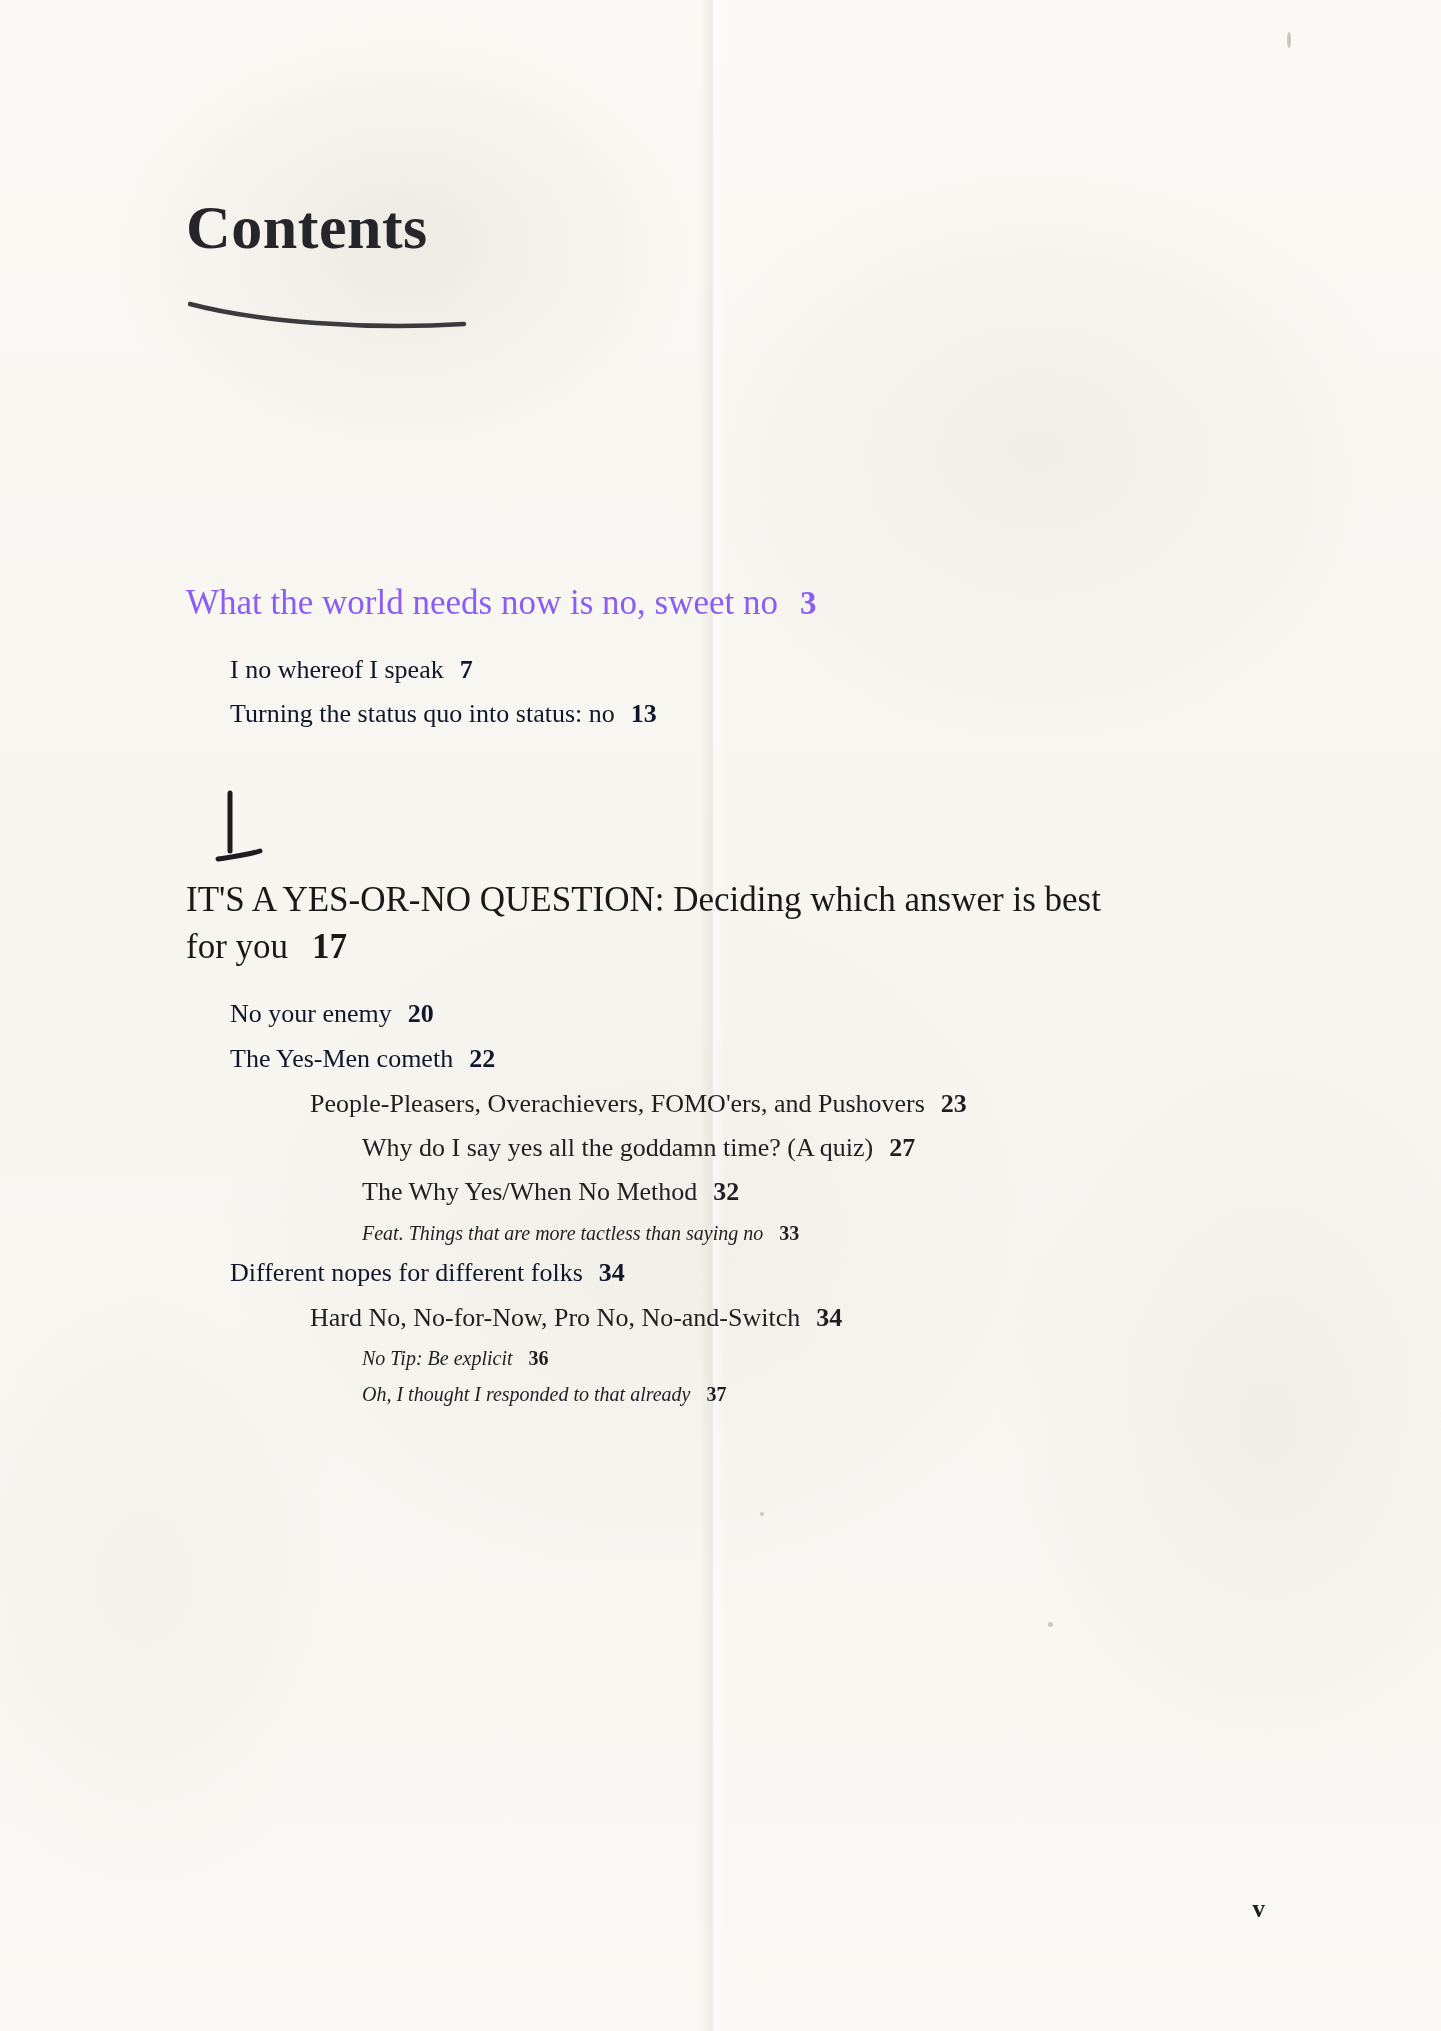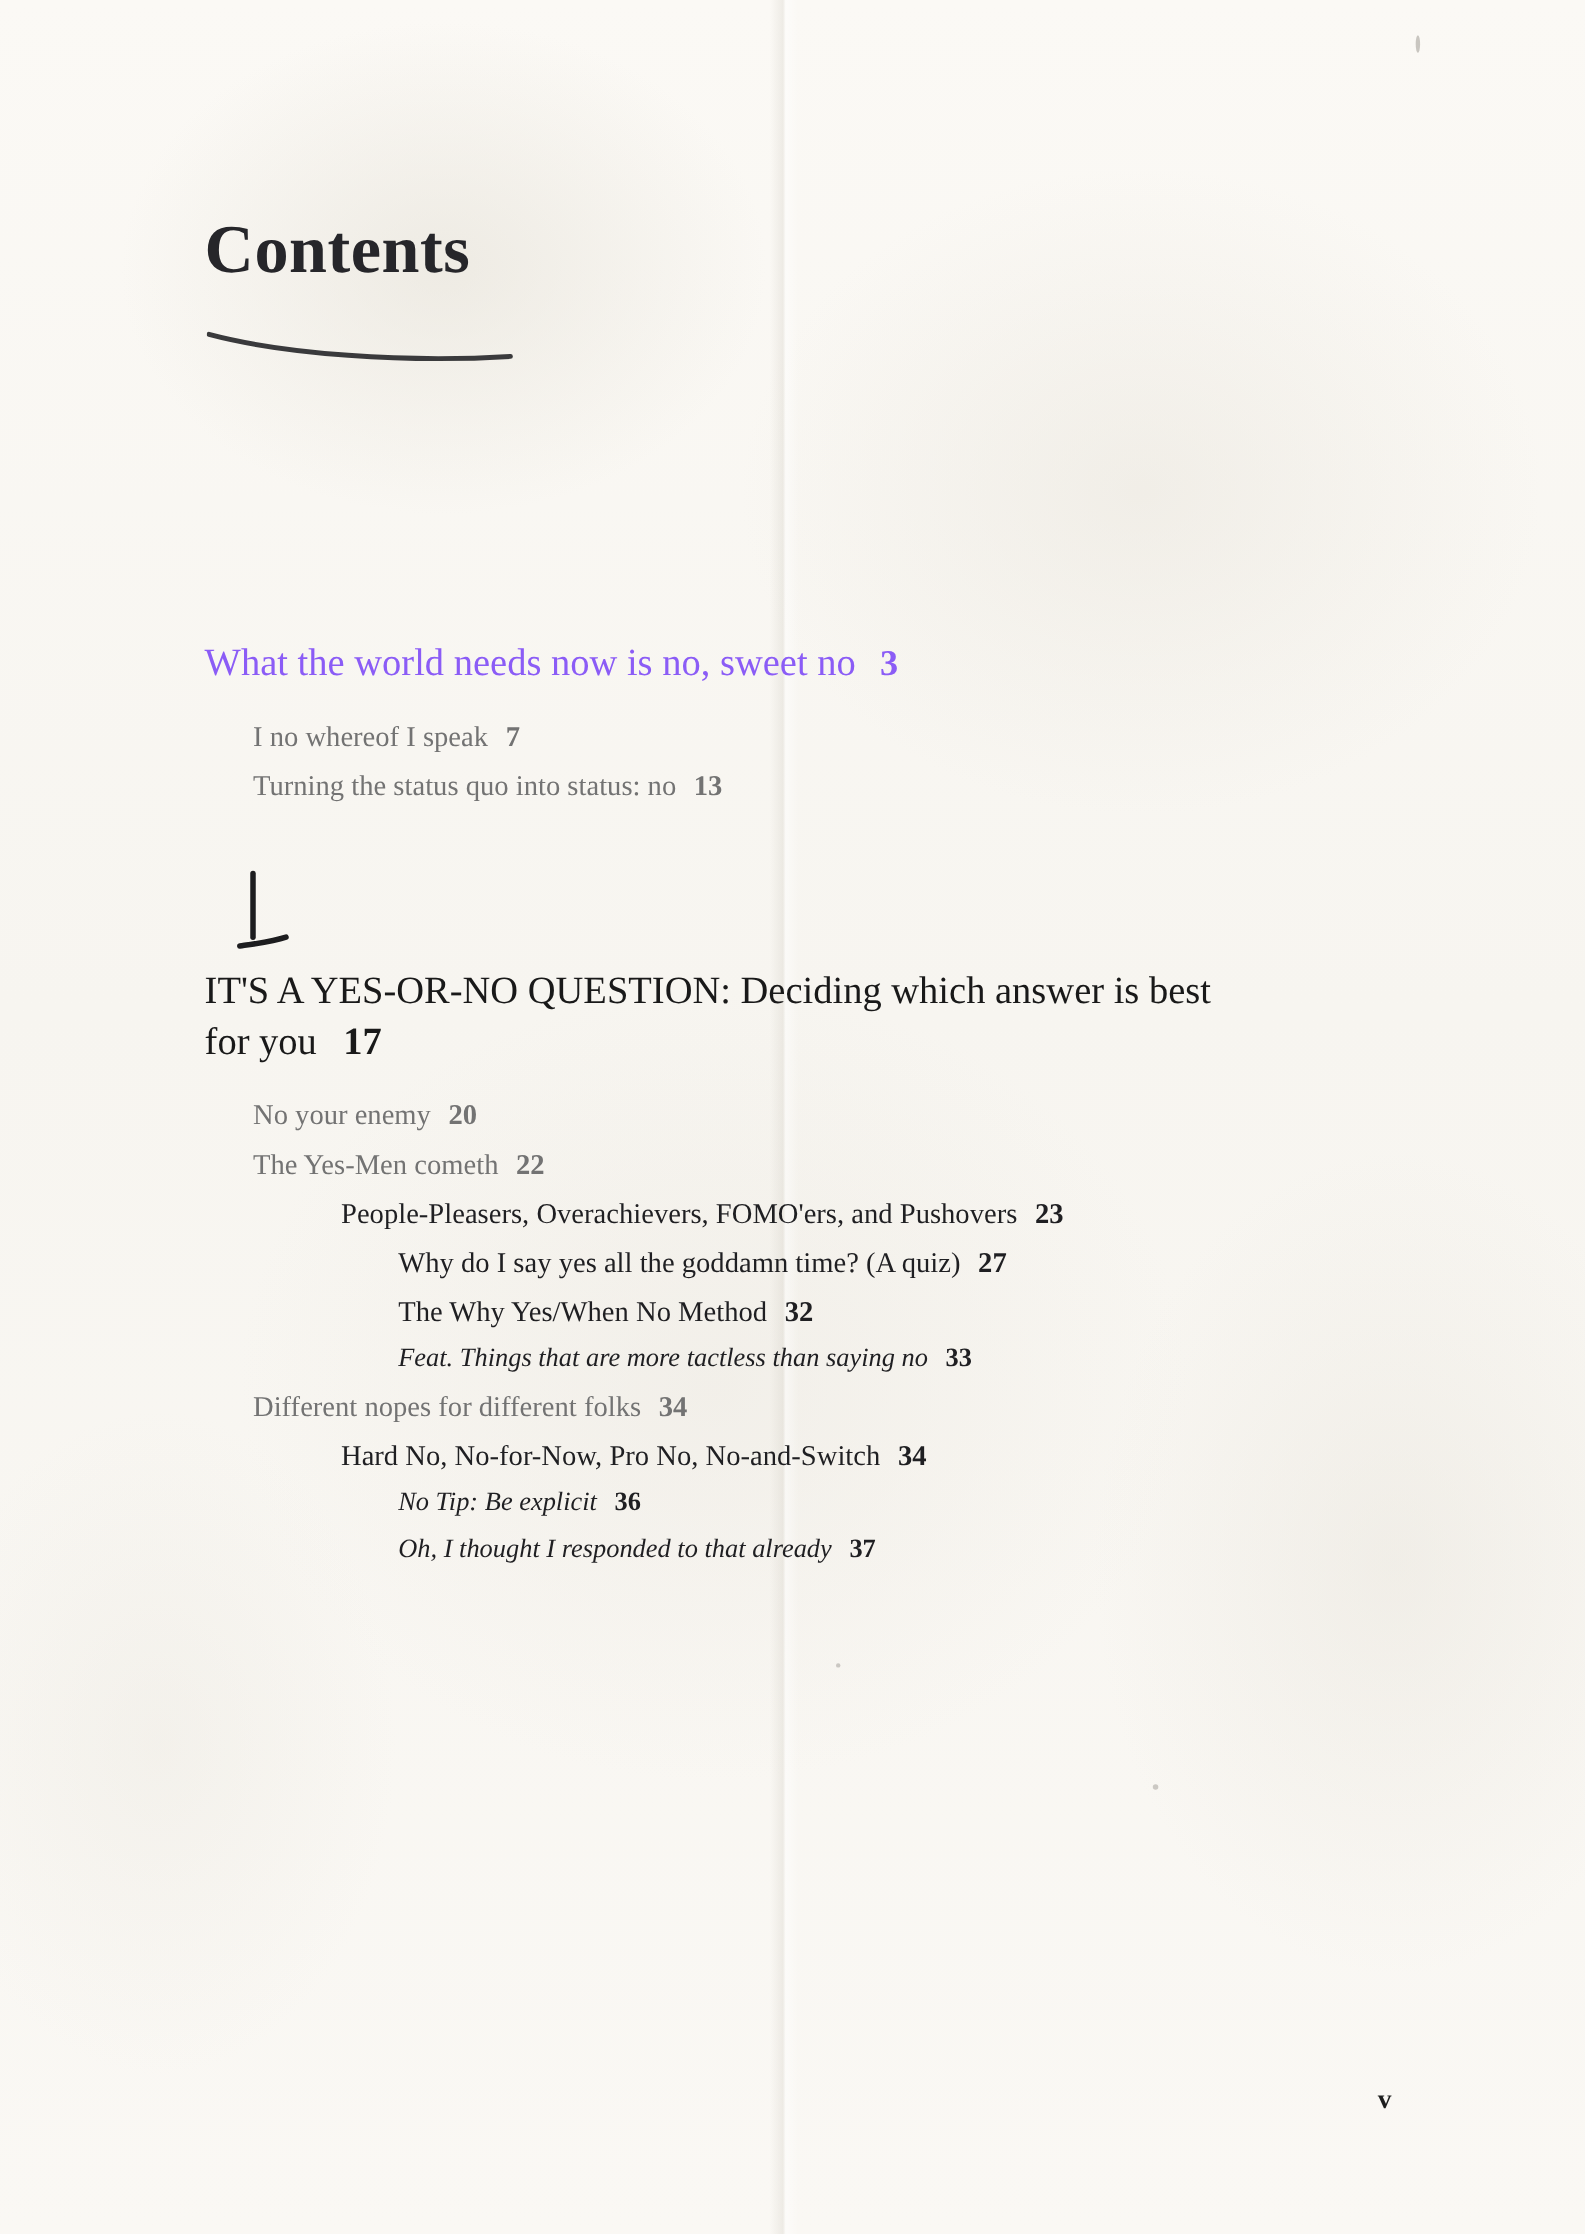--- a/index.html
+++ b/index.html
@@ -104,7 +104,7 @@
     line-height: 1.42;
     margin-left: 44px;
     margin-bottom: 8px;
-    color: #737373;
+    color: #0f172a;
     white-space: normal;
     max-width: 900px;
   }

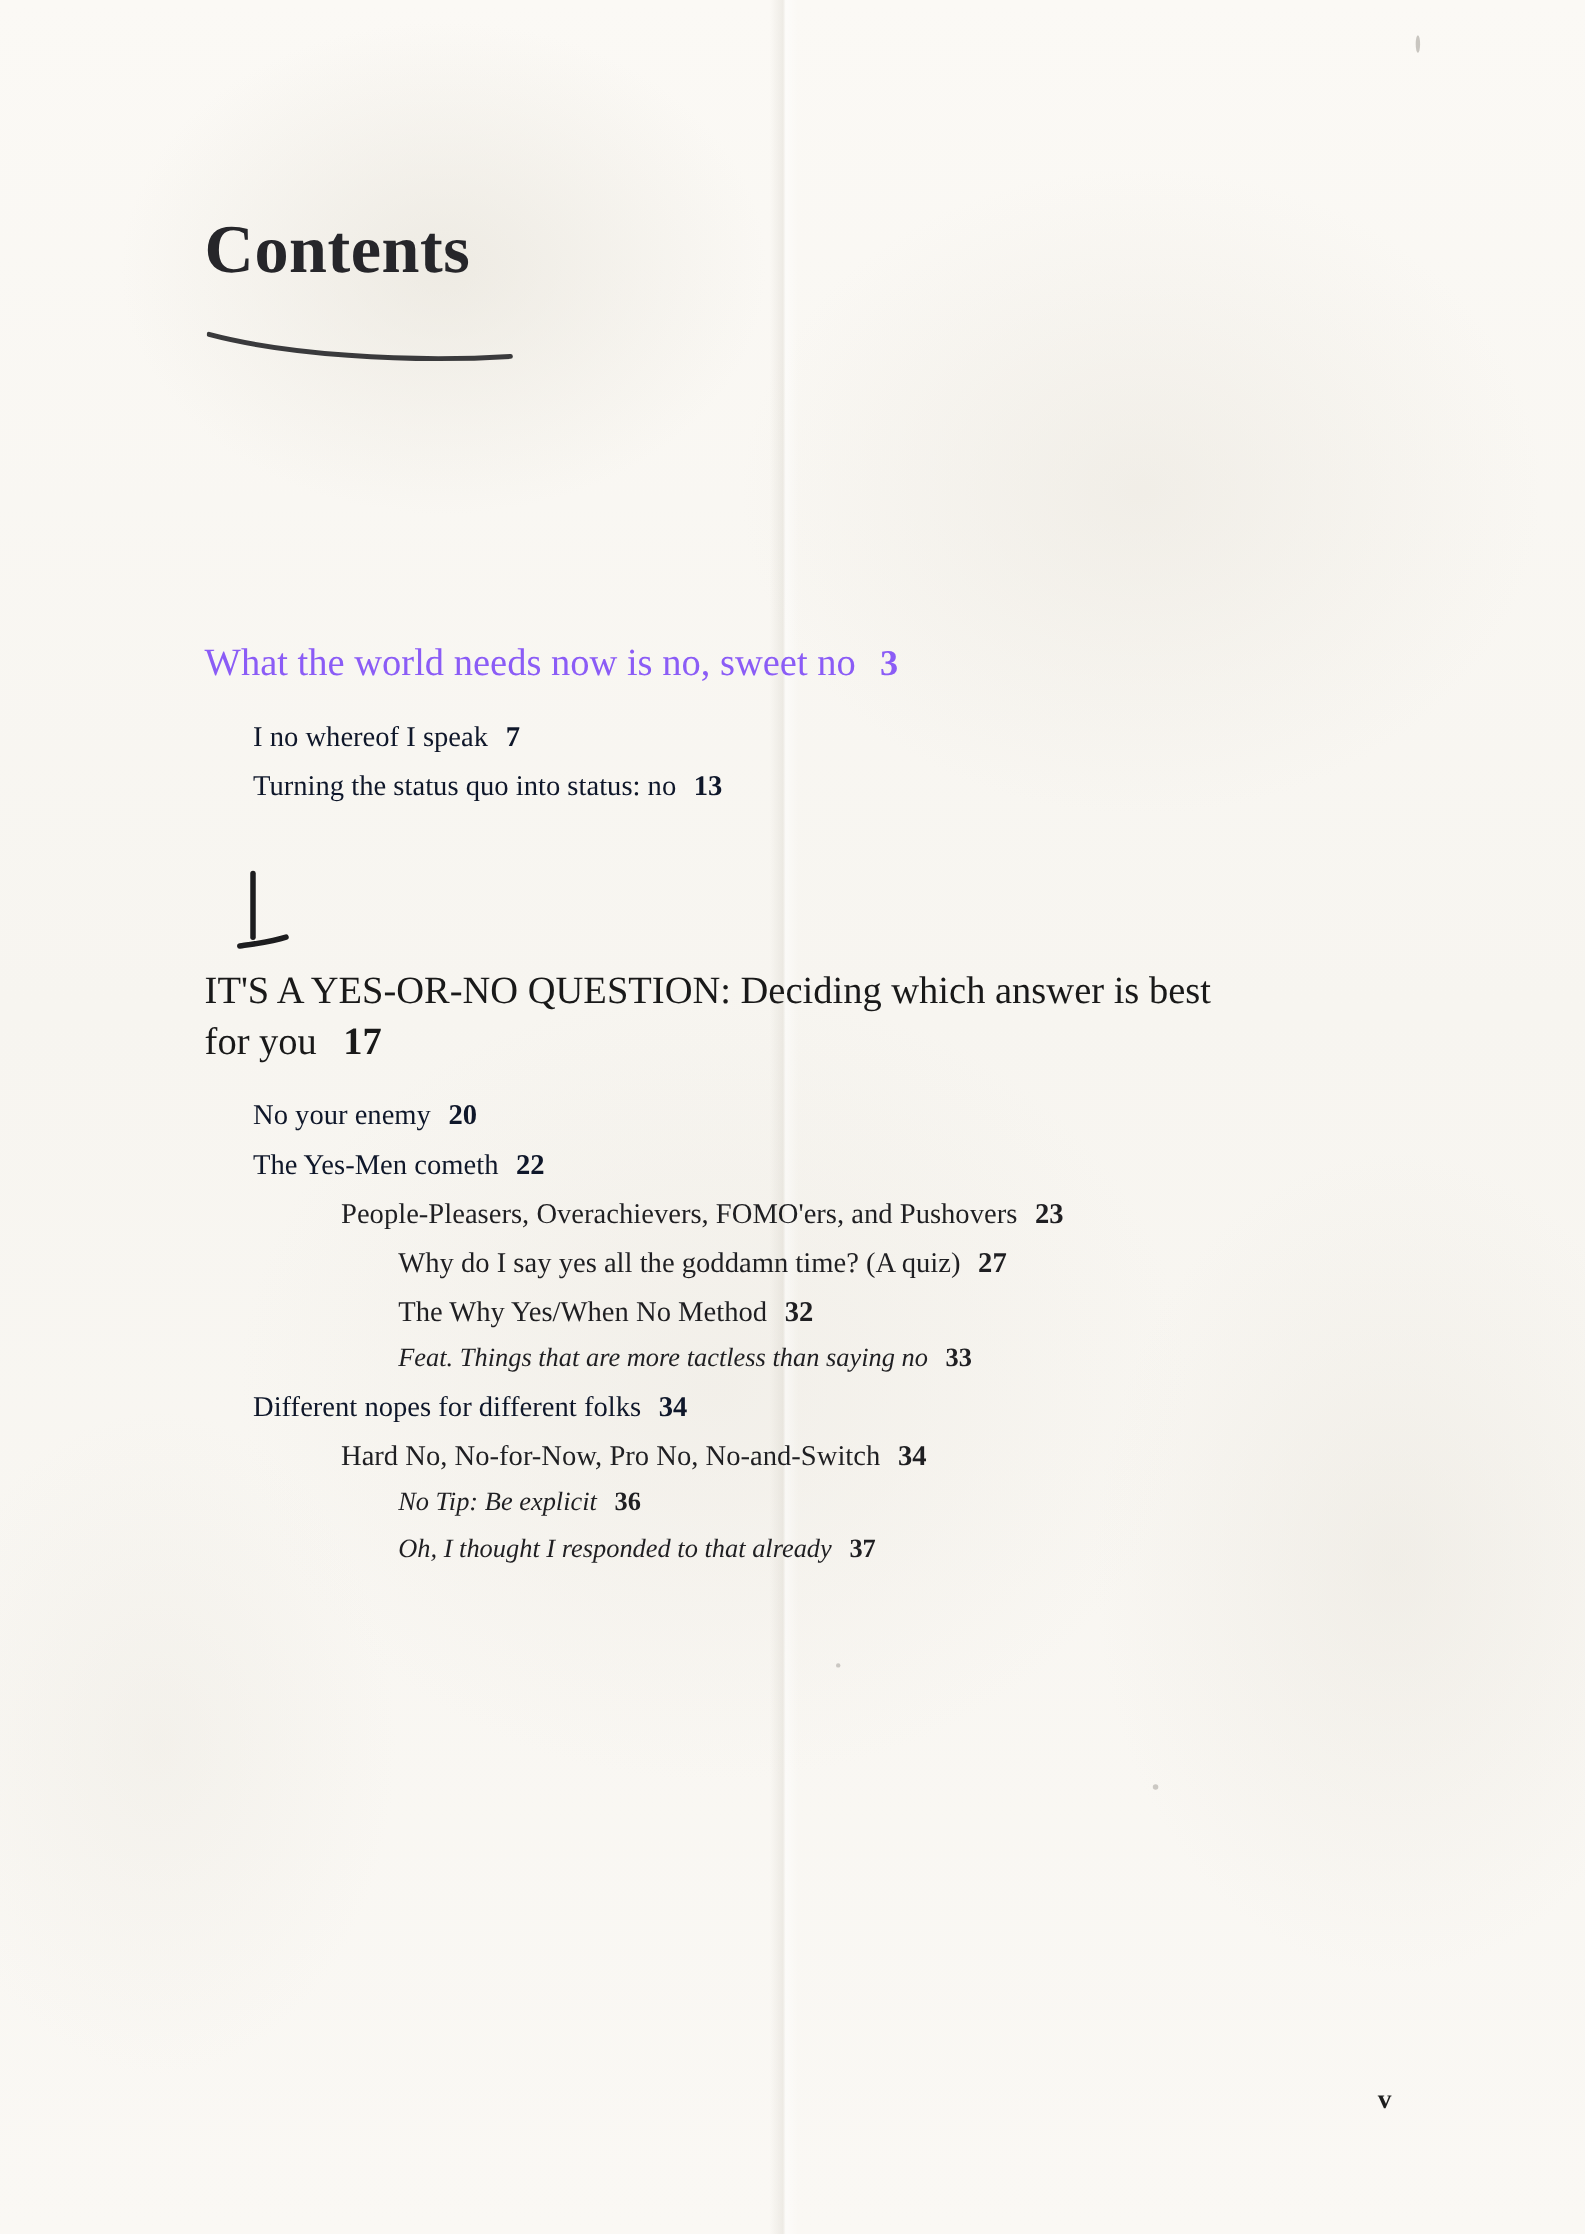--- a/index.html
+++ b/index.html
@@ -132,7 +132,7 @@
   }
   .lvl3 .pg { font-weight: bold; margin-left: 16px; }
 
-  .ital { font-style: italic; font-size: 24px; }
+  .ital { font-style: italic; font-size: 20px; }
   .ital .pg { font-style: normal; }
 
   .gap-lg { margin-top: 52px; }

